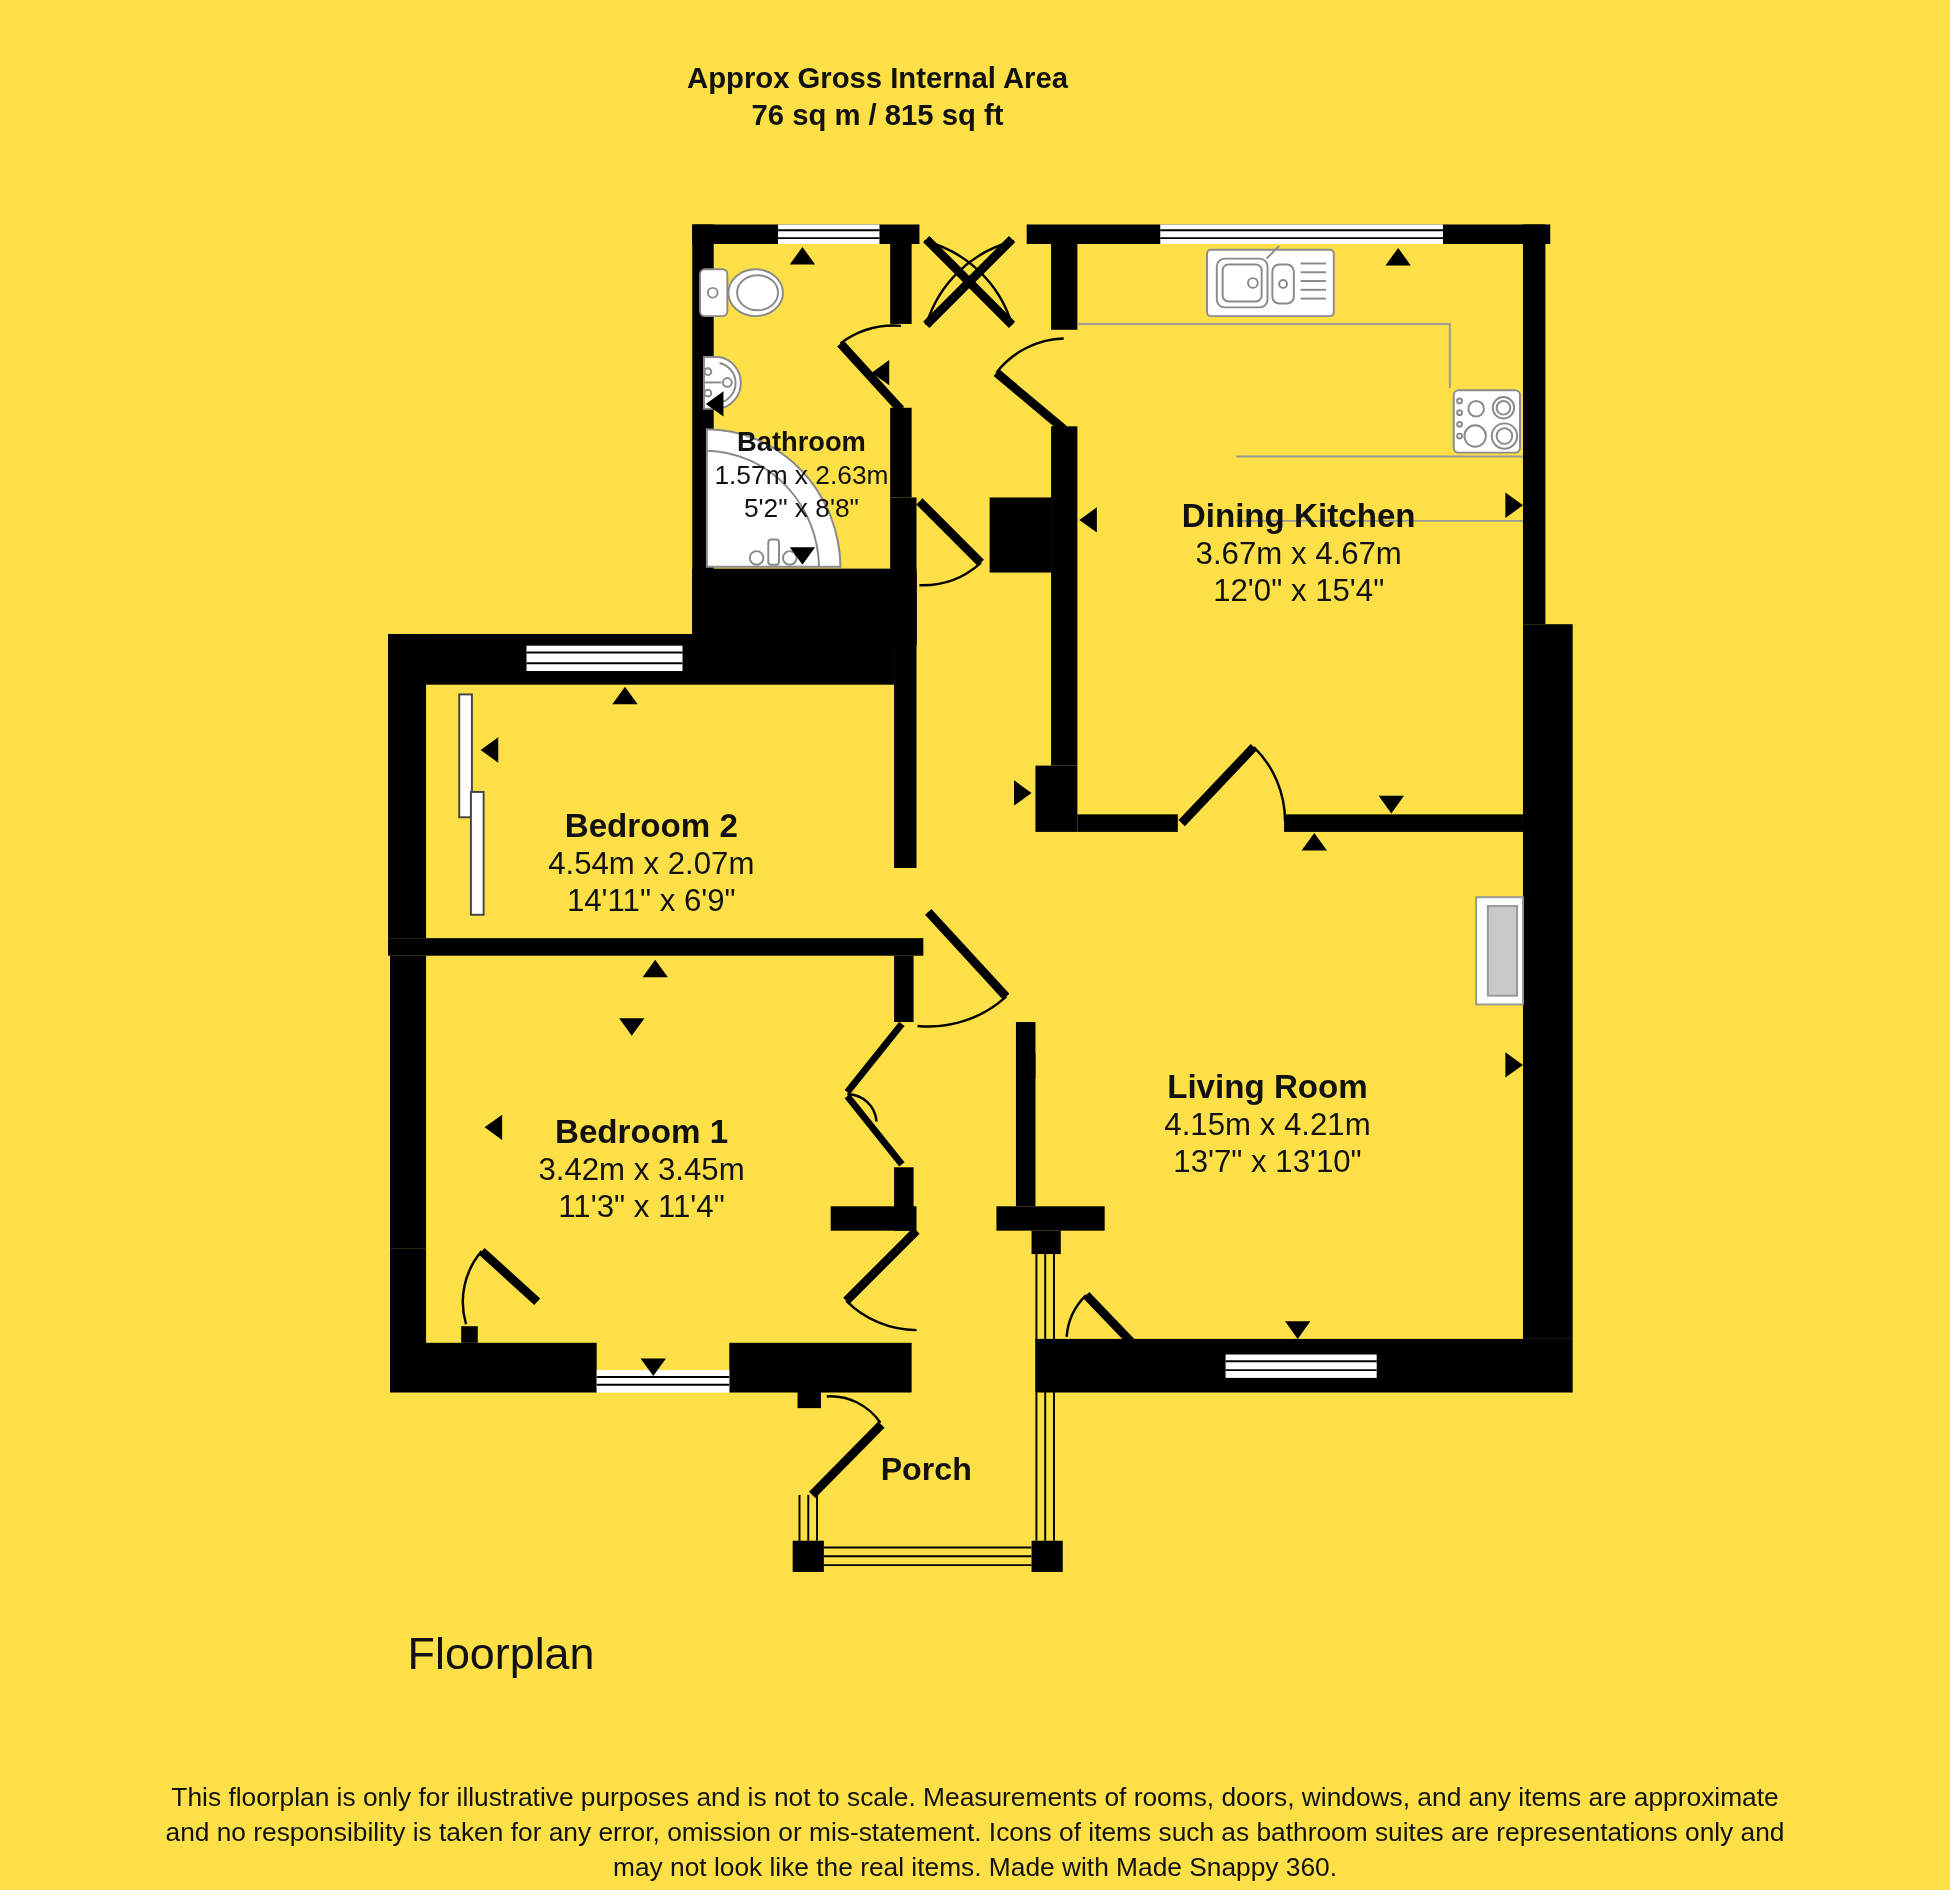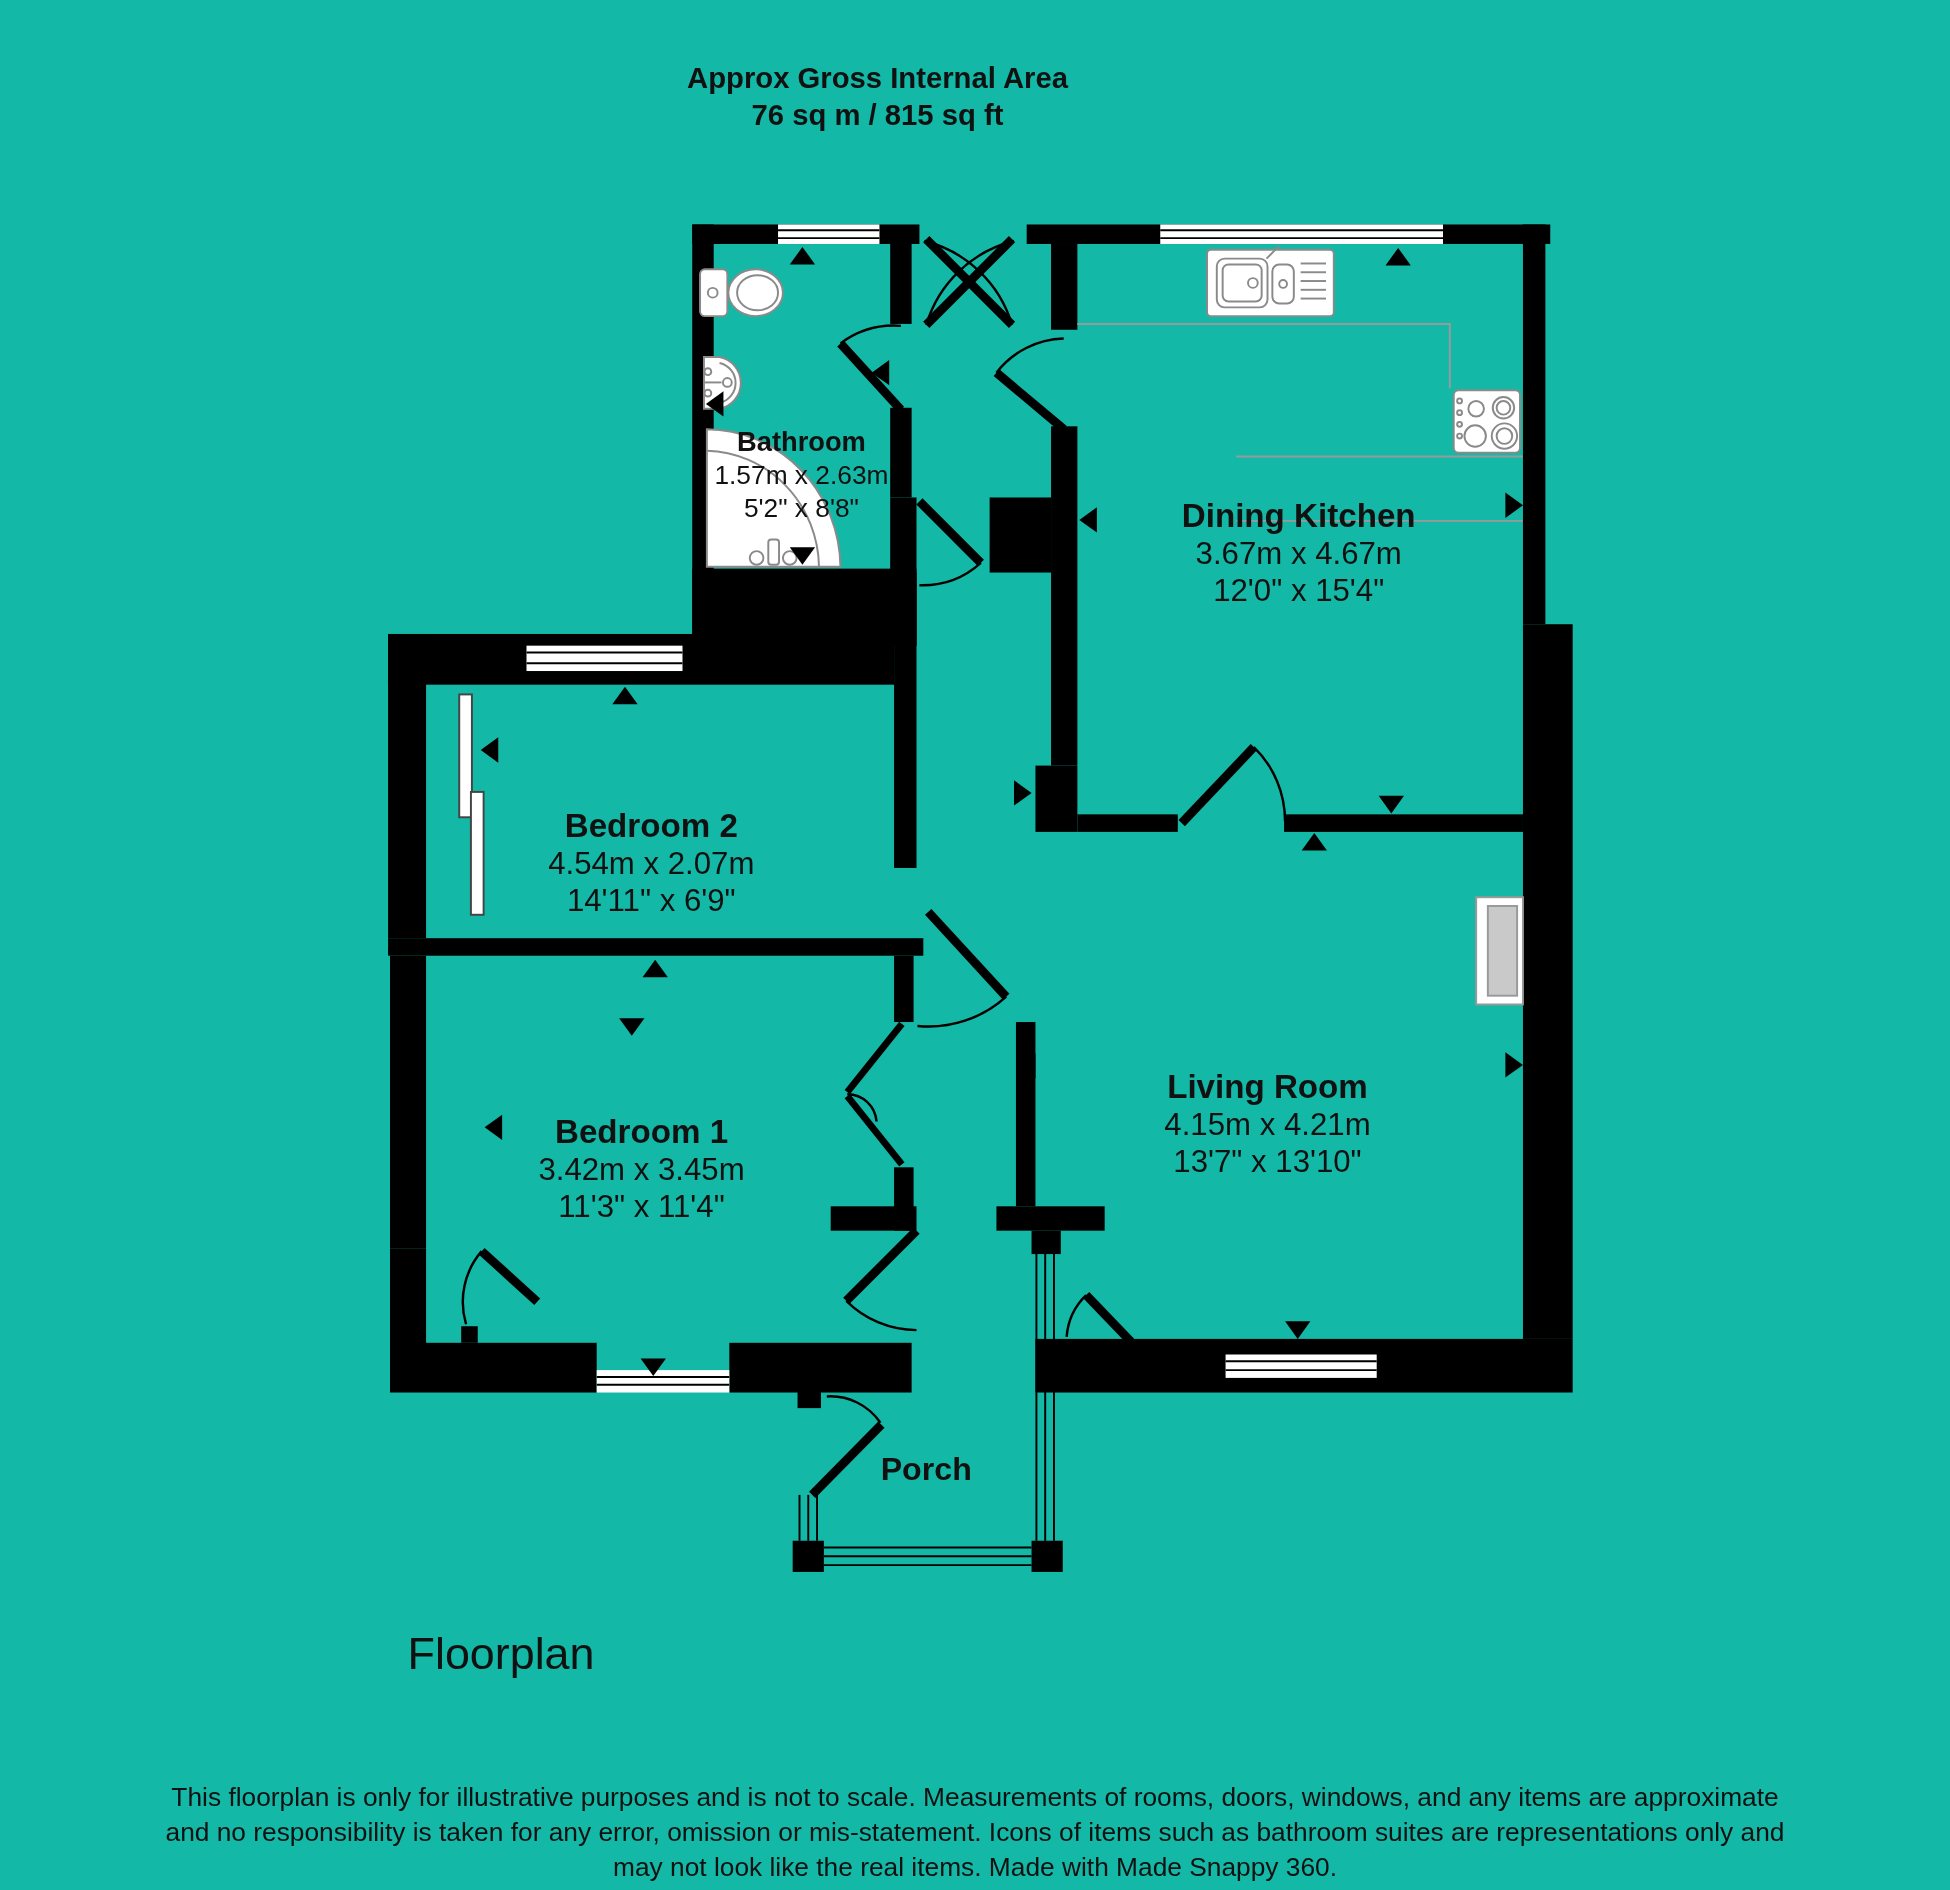--- a/index.html
+++ b/index.html
@@ -3,7 +3,7 @@
 <meta charset="utf-8">
 <style>
   html,body{margin:0;padding:0;background:#fff;}
-  .page{position:relative;width:1950px;height:1890px;background:#14b8a6;overflow:hidden;
+  .page{position:relative;width:1950px;height:1890px;background:#fde047;overflow:hidden;
         font-family:"Liberation Sans", sans-serif;}
   svg{position:absolute;left:0;top:0;}
   text{fill:#111;}

